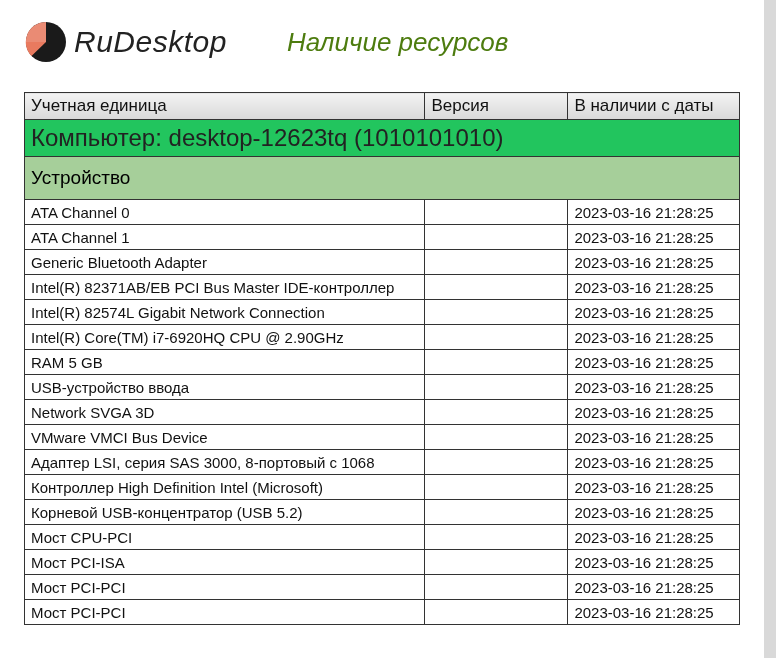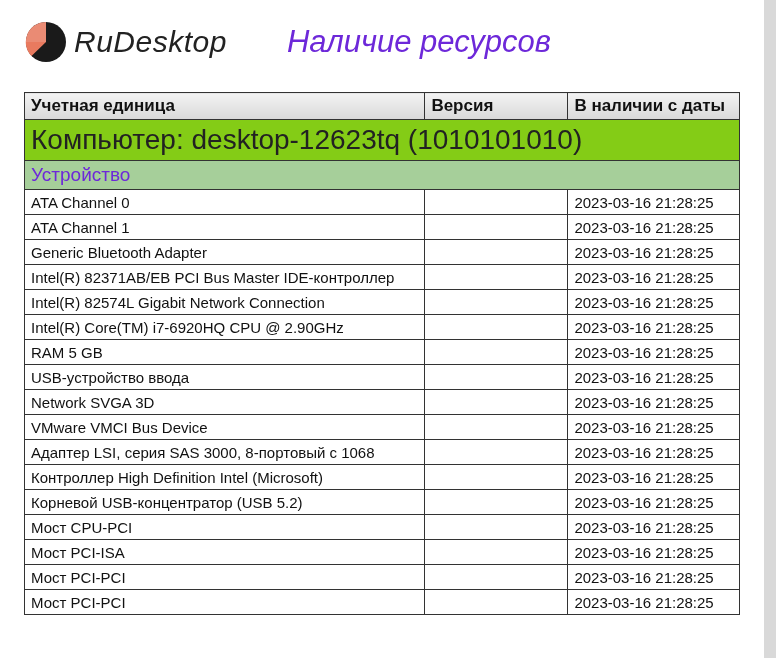--- a/index.html
+++ b/index.html
@@ -53,8 +53,8 @@
     letter-spacing: 0.5px;
   }
   .page-title {
-    font-size: 31px;
-    color: #6d28d9;
+    font-size: 26px;
+    color: #4d7c0f;
     font-weight: 400;
   }
   table {

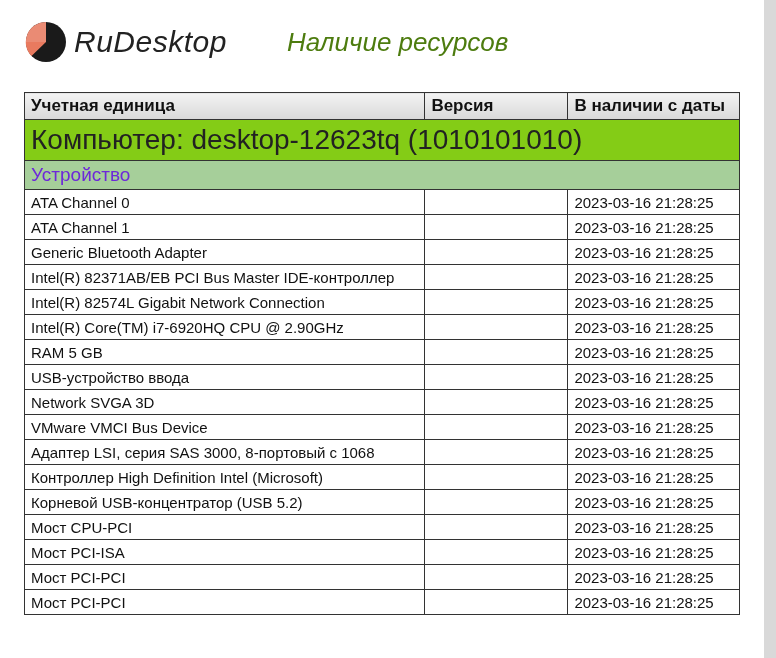--- a/index.html
+++ b/index.html
@@ -74,7 +74,7 @@
   }
   thead th {
     background: linear-gradient(to bottom, #f3f3f3, #d9d9d9);
-    font-weight: 700;
+    font-weight: 400;
     font-size: 17px;
   }
   .row-computer td {

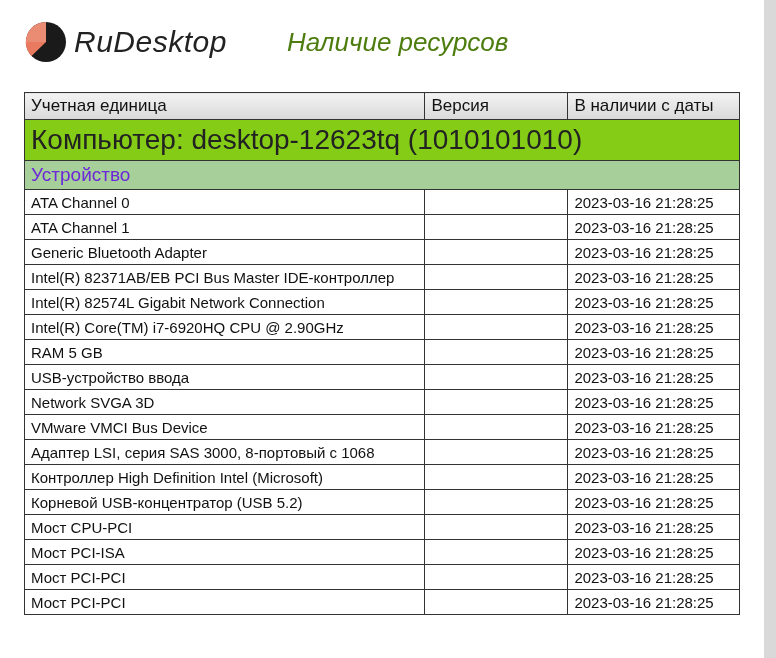--- a/index.html
+++ b/index.html
@@ -78,8 +78,8 @@
     font-size: 17px;
   }
   .row-computer td {
-    background: #84cc16;
-    font-size: 28px;
+    background: #22c55e;
+    font-size: 24px;
     color: #222;
     padding: 4px 6px;
   }

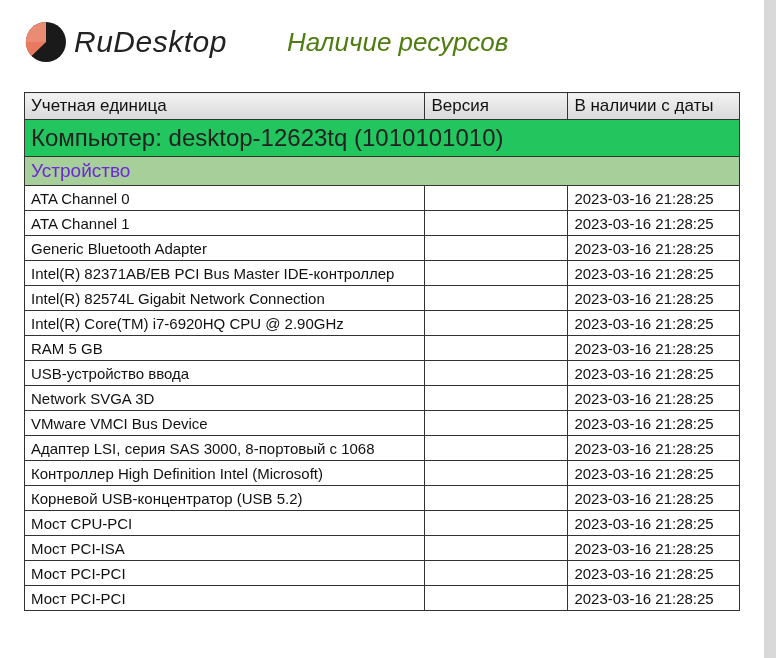--- a/index.html
+++ b/index.html
@@ -86,8 +86,8 @@
   .row-section td {
     background: #a6cf9a;
     font-size: 19px;
-    color: #6d28d9;
-    padding: 3px 6px;
+    color: #000000;
+    padding: 10px 6px;
     margin-left: 12px;
   }
   col.c1 { width: 56%; }

